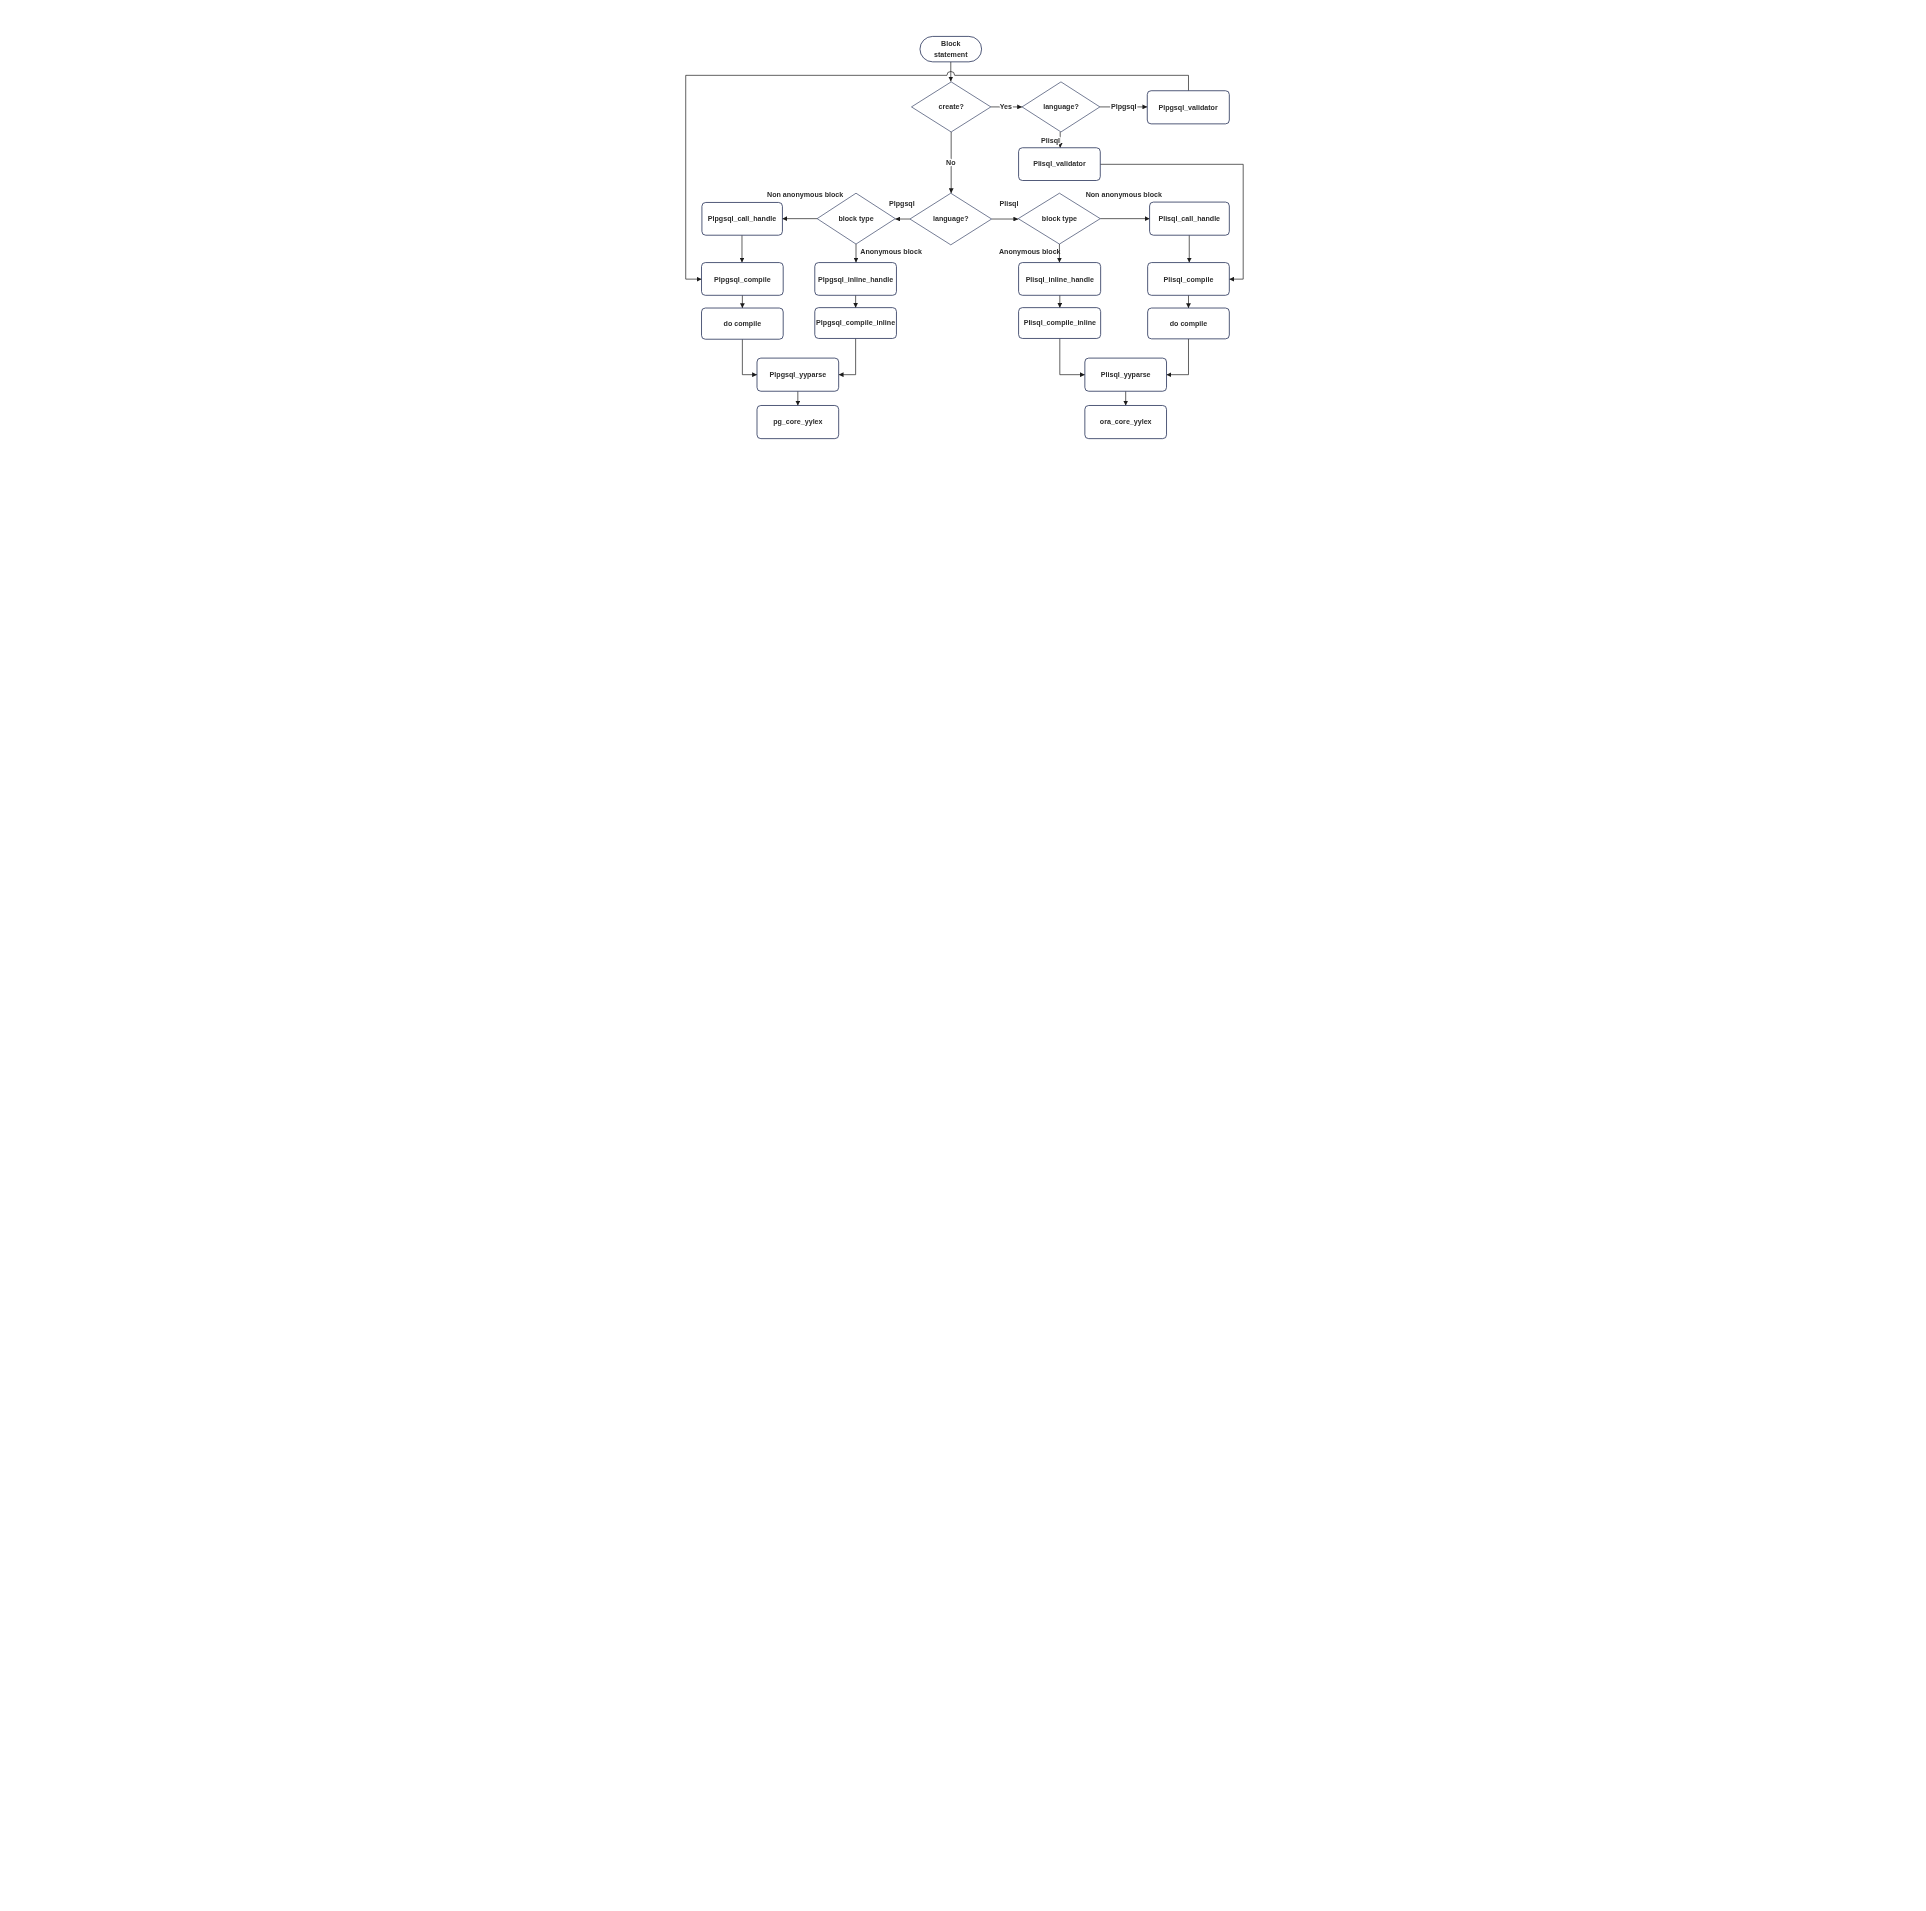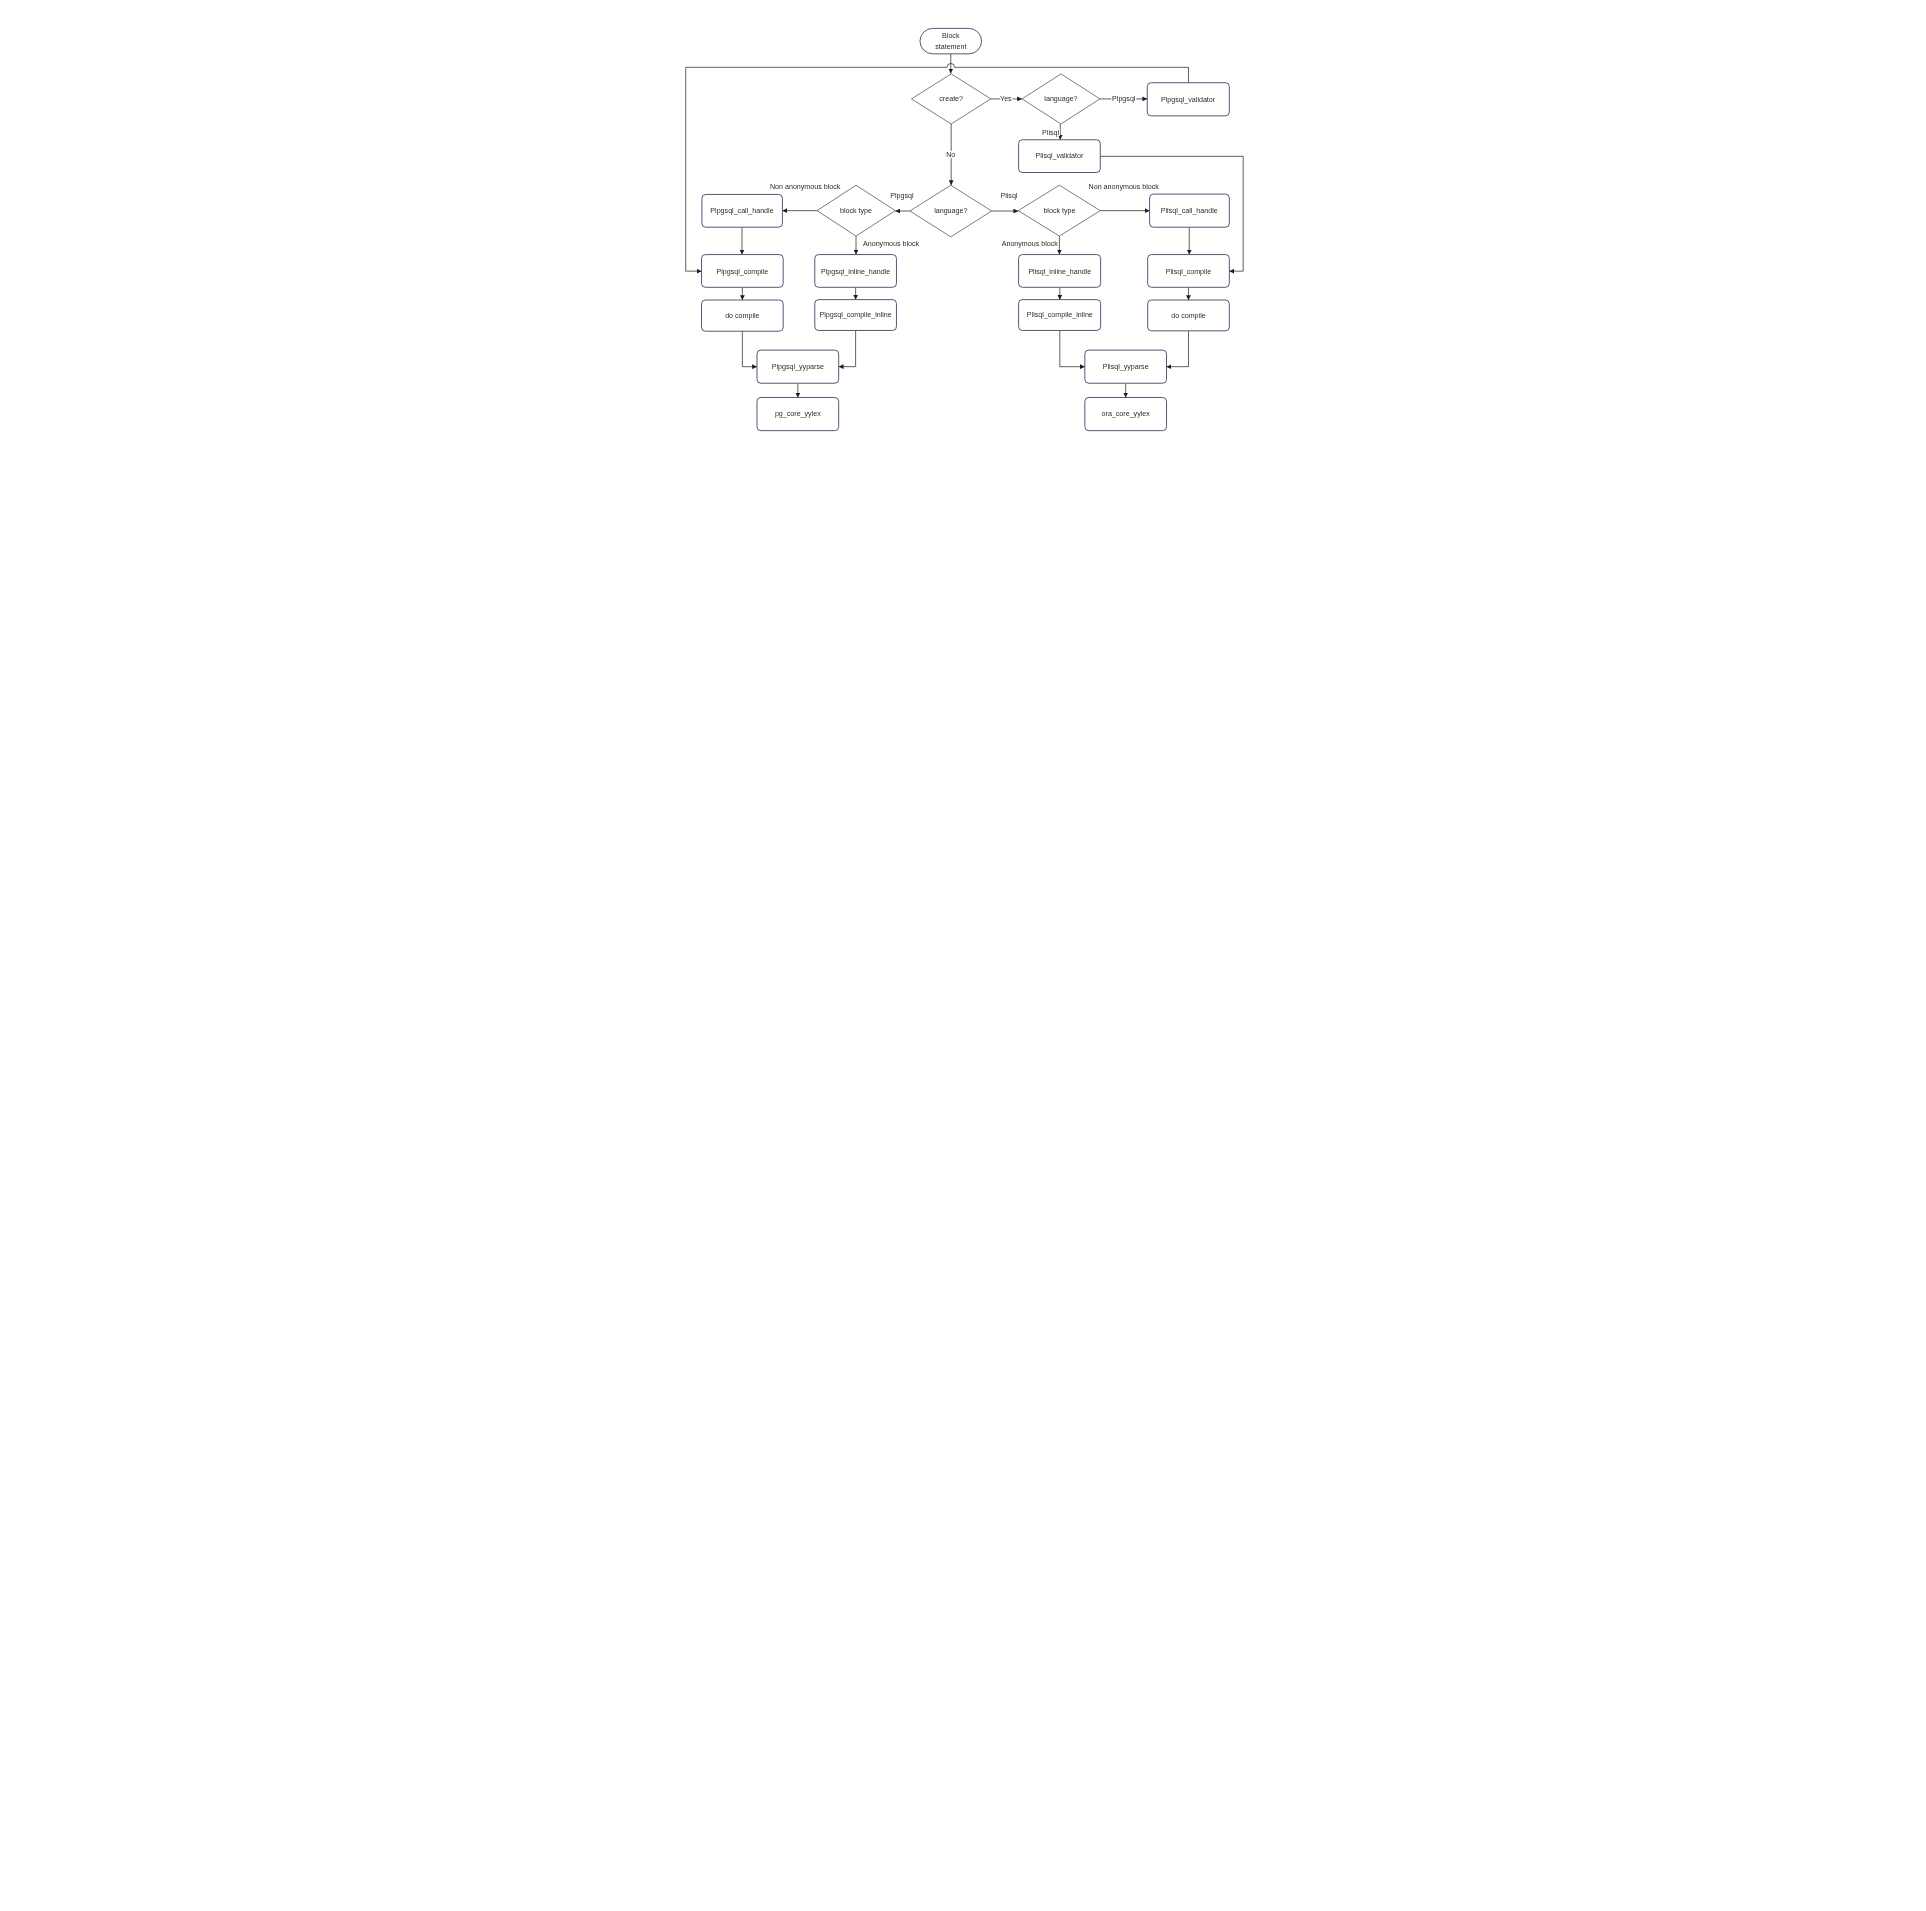--- a/index.html
+++ b/index.html
@@ -11,7 +11,8 @@
   .stage {
     width: 100%;
     max-width: 601px;
-    margin: 8px auto;
+    margin: 16px auto;
+    font-weight: bold;
   }
   svg { display: block; width: 100%; height: auto; }
 

